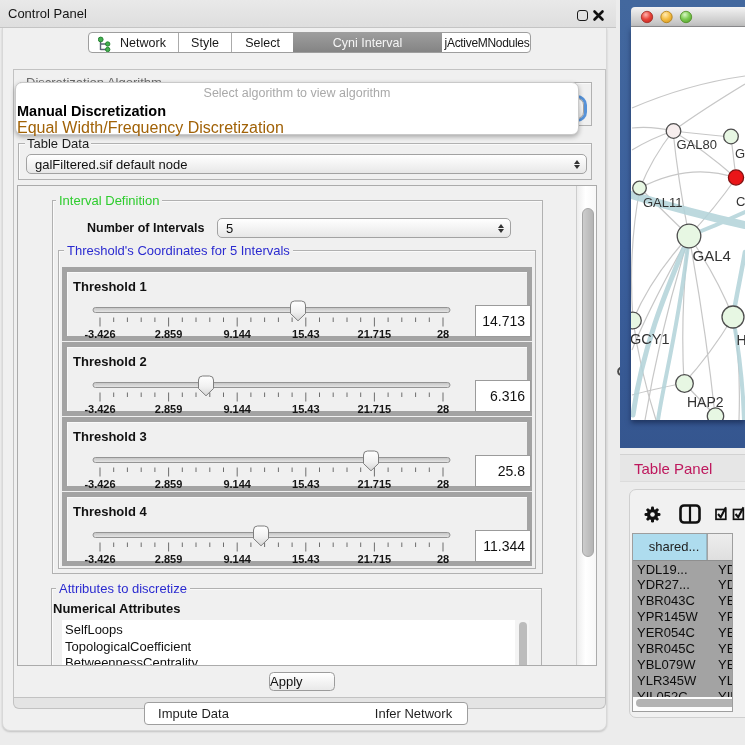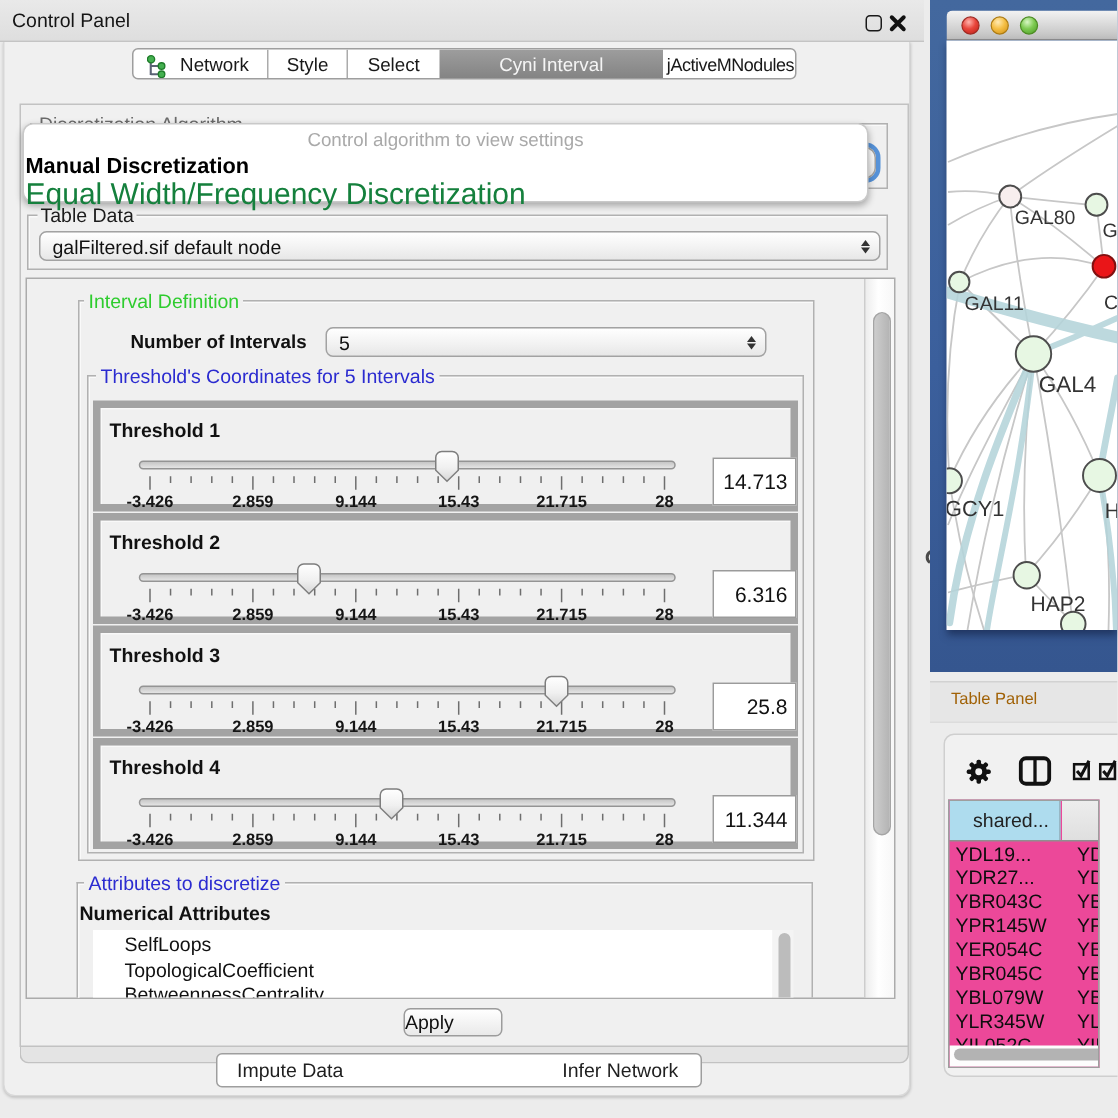--- a/index.html
+++ b/index.html
@@ -365,7 +365,7 @@
 </div>
 
 <div class="abs" id="overlay">
- <div style="position:absolute;left:0;top:3px;width:100%;text-align:center;font-size:12.5px;color:#a9a9a9">Control algorithm to view settings</div>
+ <div style="position:absolute;left:0;top:3px;width:100%;text-align:center;font-size:12.5px;color:#a9a9a9">Select algorithm to view algorithm</div>
  <div style="position:absolute;left:1px;top:20px;font-size:14.5px;font-weight:bold;color:#000">Manual Discretization</div>
  <div style="position:absolute;left:1px;top:36px;font-size:20px;color:#15803d">Equal Width/Frequency Discretization</div>
 </div>

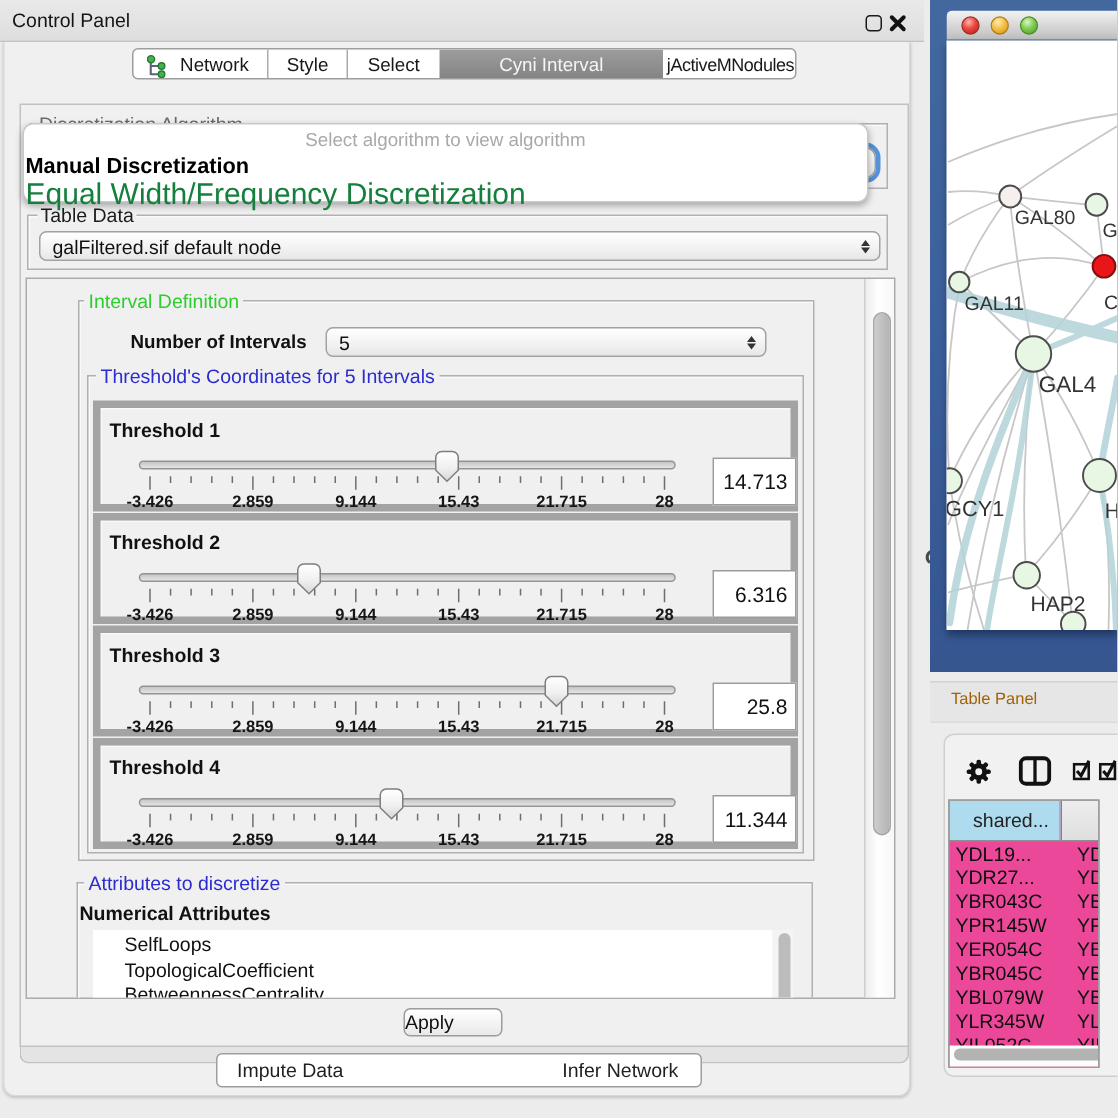--- a/index.html
+++ b/index.html
@@ -367,7 +367,7 @@
 <div class="abs" id="overlay">
  <div style="position:absolute;left:0;top:3px;width:100%;text-align:center;font-size:12.5px;color:#a9a9a9">Select algorithm to view algorithm</div>
  <div style="position:absolute;left:1px;top:20px;font-size:14.5px;font-weight:bold;color:#000">Manual Discretization</div>
- <div style="position:absolute;left:1px;top:36px;font-size:20px;color:#15803d">Equal Width/Frequency Discretization</div>
+ <div style="position:absolute;left:1px;top:36px;font-size:16px;color:#a16207">Equal Width/Frequency Discretization</div>
 </div>
 
 </body></html>

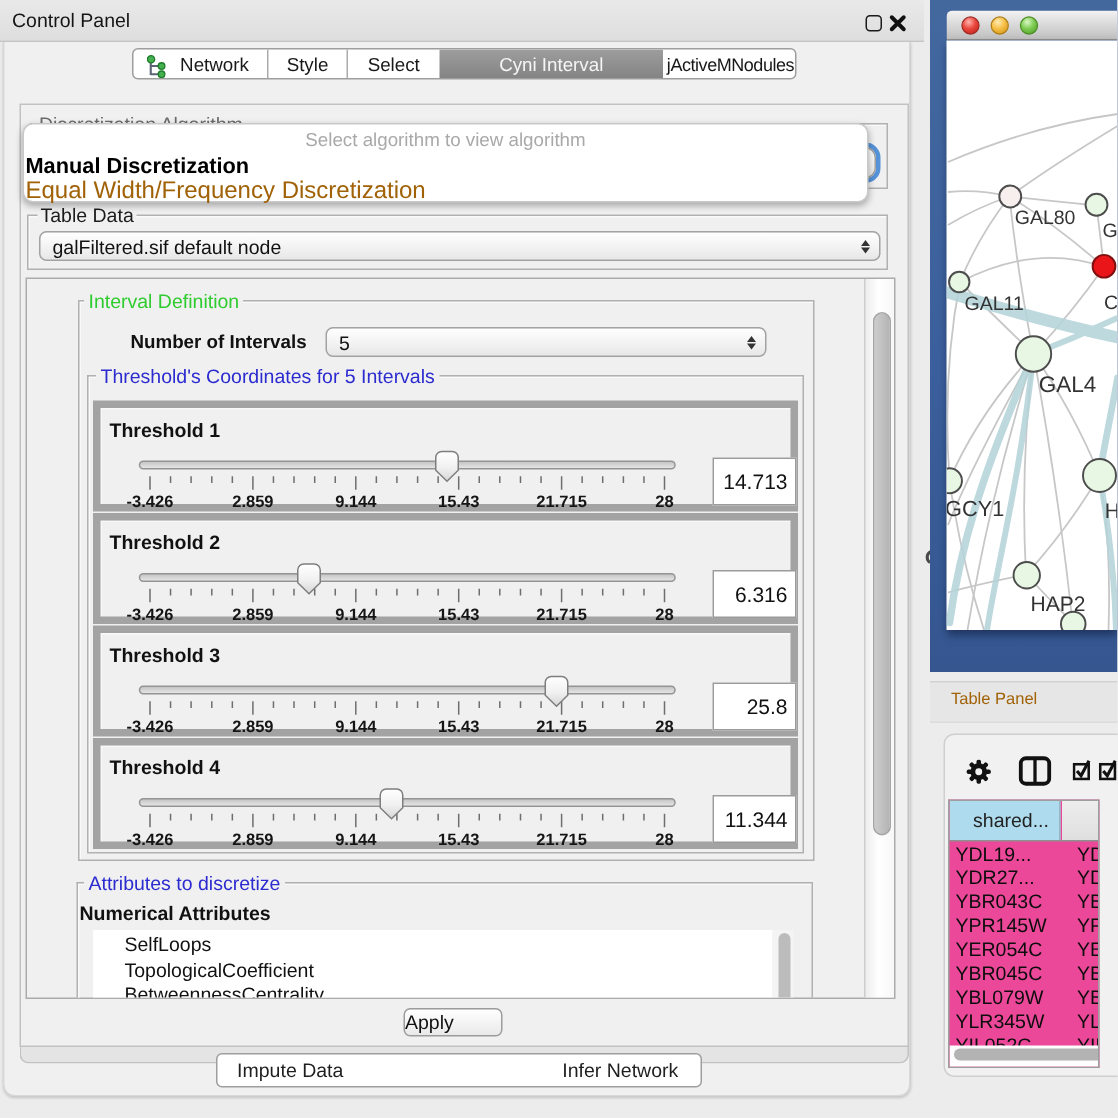--- a/index.html
+++ b/index.html
@@ -290,7 +290,7 @@
 </div>
 
 <div class="abs" id="tpbar">
-    <div style="position:absolute;left:14px;top:5px;font-size:11px;color:#a16207">Table Panel</div>
+    <div style="position:absolute;left:14px;top:5px;font-size:15px;color:#be185d">Table Panel</div>
   </div>
 <div class="abs" id="toolpanel">
  <svg style="position:absolute;left:14px;top:16px" width="17" height="17" viewBox="0 0 17 17">

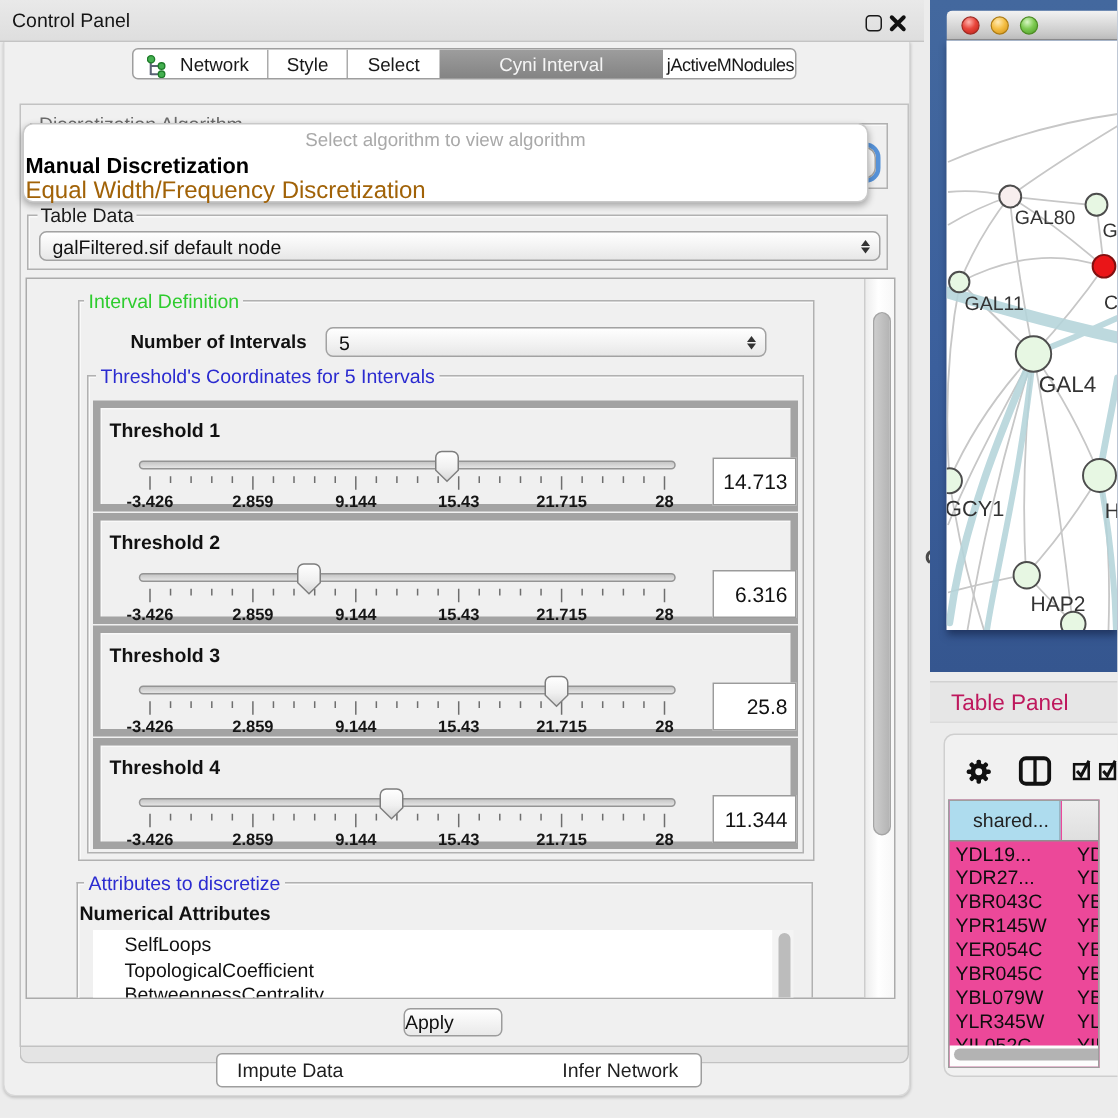--- a/index.html
+++ b/index.html
@@ -43,7 +43,7 @@
 
 #tpbar{left:620px;top:454px;width:125px;height:28px;background:#e6e6e6;border-top:1px solid #d2d2d2;border-bottom:1px solid #dcdcdc}
 #toolpanel{left:629px;top:489px;width:120px;height:229px;background:#f1f1f1;border:1px solid #cfcfcf;border-radius:7px 0 0 7px}
-#tbl{left:632px;top:533px;width:101px;height:179px;background:#ec4899;border:1px solid #9e9e9e;overflow:hidden}
+#tbl{left:632px;top:533px;width:101px;height:179px;background:#a3a3a3;border:1px solid #9e9e9e;overflow:hidden}
 .trow{position:absolute;left:0;width:100%;height:15.9px;font-size:13px;color:#0d0d0d;white-space:nowrap}
 .trow span{position:absolute;top:0}
 </style></head><body>

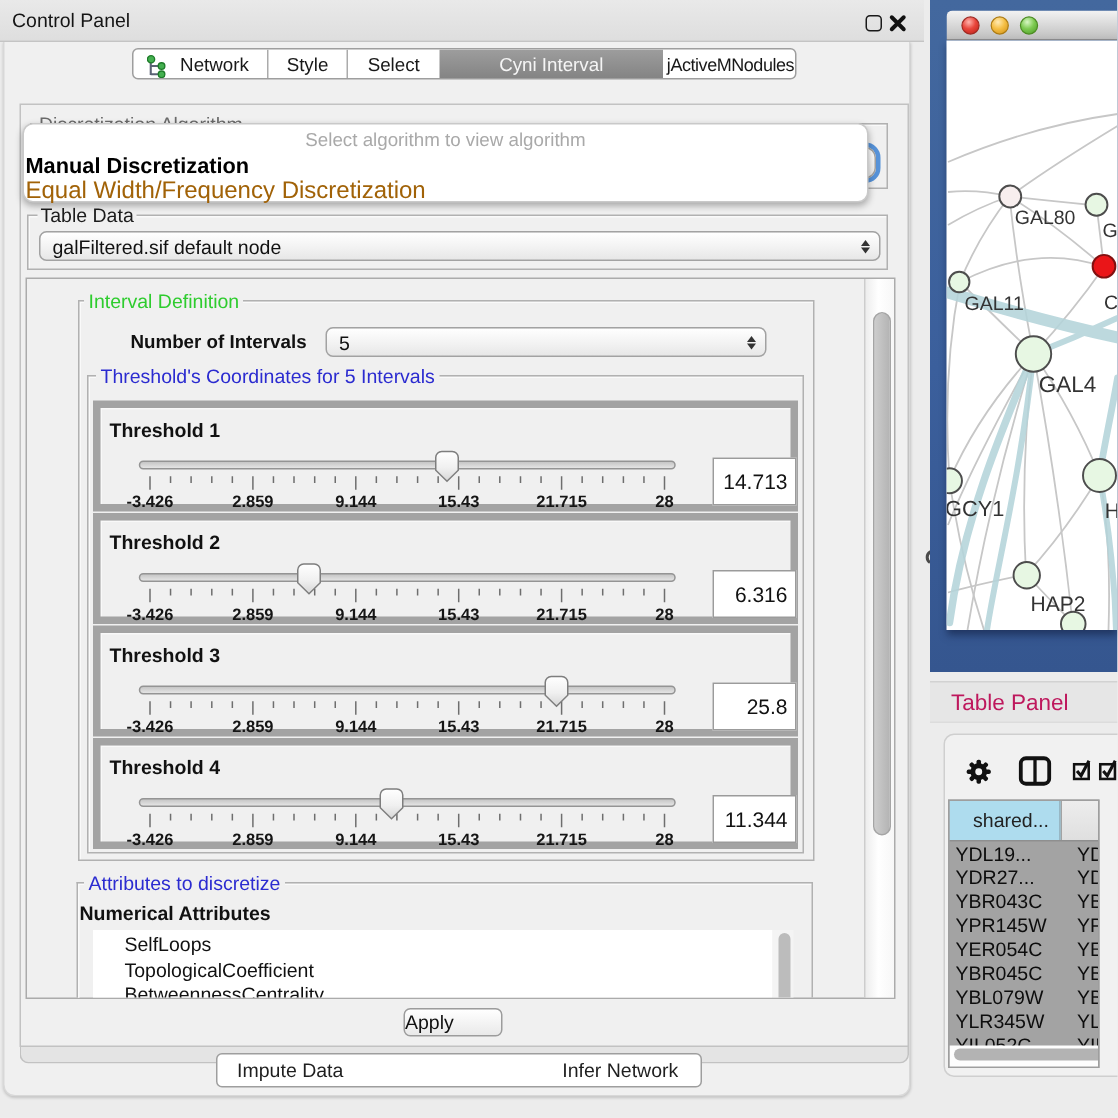--- a/index.html
+++ b/index.html
@@ -35,7 +35,7 @@
 
 #overlay{left:15px;top:82px;width:564px;height:53px;background:#fff;border-radius:7px;border:1px solid #c9c9c9;box-shadow:0 2px 5px rgba(0,0,0,.3);z-index:10}
 
-.litem{height:16.5px;font-size:13px;color:#111;padding-left:21px;white-space:nowrap}
+.litem{height:16.5px;font-size:13px;color:#111;padding-left:3px;white-space:nowrap}
 
 #net{left:620px;top:0;width:125px;height:448px;background:linear-gradient(180deg,#43689e 0%,#3b5f9c 55%,#35568f 100%);overflow:hidden}
 #nettb{position:absolute;left:11px;top:7px;width:114px;height:20px;background:linear-gradient(#f3f3f3,#bfbfbf);border-bottom:1px solid #8f8f8f;border-radius:4px 0 0 0}

